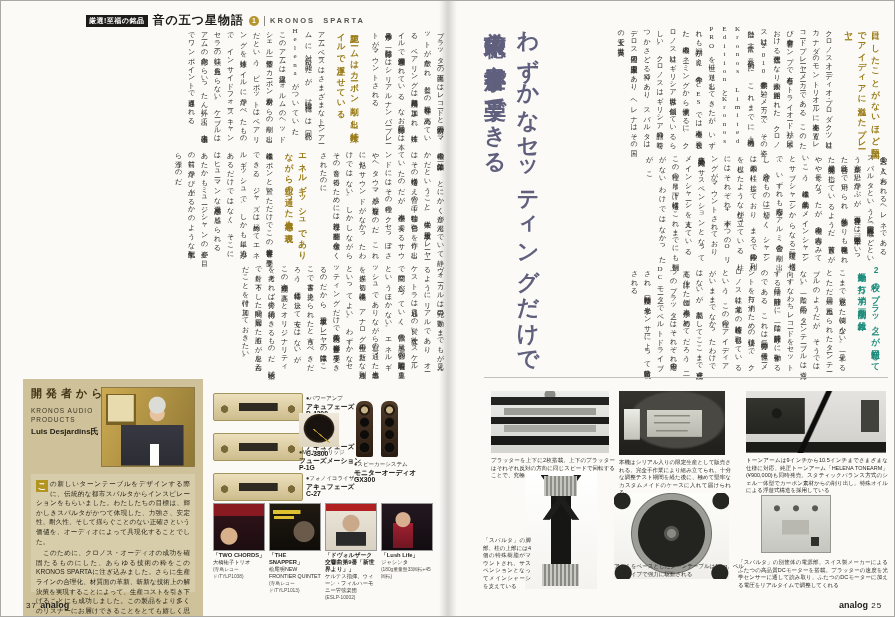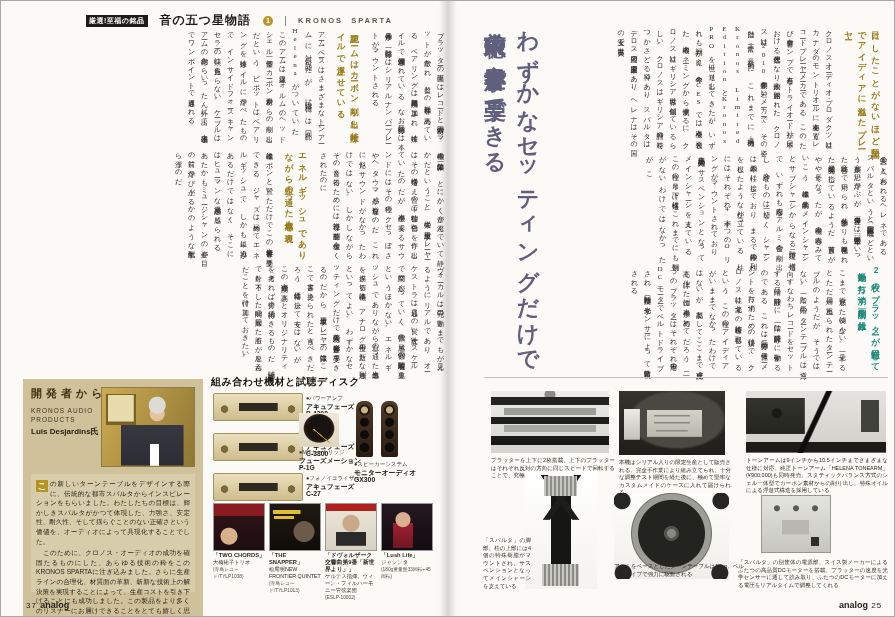--- a/index.html
+++ b/index.html
@@ -9,7 +9,7 @@
   .gutter{position:absolute;left:438px;top:0;width:18px;height:617px;
           background:linear-gradient(to right,rgba(0,0,0,0),rgba(0,0,0,0.15) 50%,rgba(0,0,0,0));}
   
-  .hdr{position:absolute;left:85px;top:11px;display:flex;align-items:center;gap:12px;}
+  .hdr{position:absolute;left:85px;top:11px;display:flex;align-items:center;gap:5px;}
   .chip{background:#1c1b18;color:#fff;font-size:7px;font-weight:bold;padding:1px 3px;letter-spacing:0.5px;}
   .htitle{font-family:"Liberation Serif","DejaVu Serif",serif;font-weight:bold;font-size:12px;color:#1d1c18;letter-spacing:1px;}
   .badge{display:inline-block;width:10px;height:10px;border-radius:50%;background:#b5952c;color:#fff;

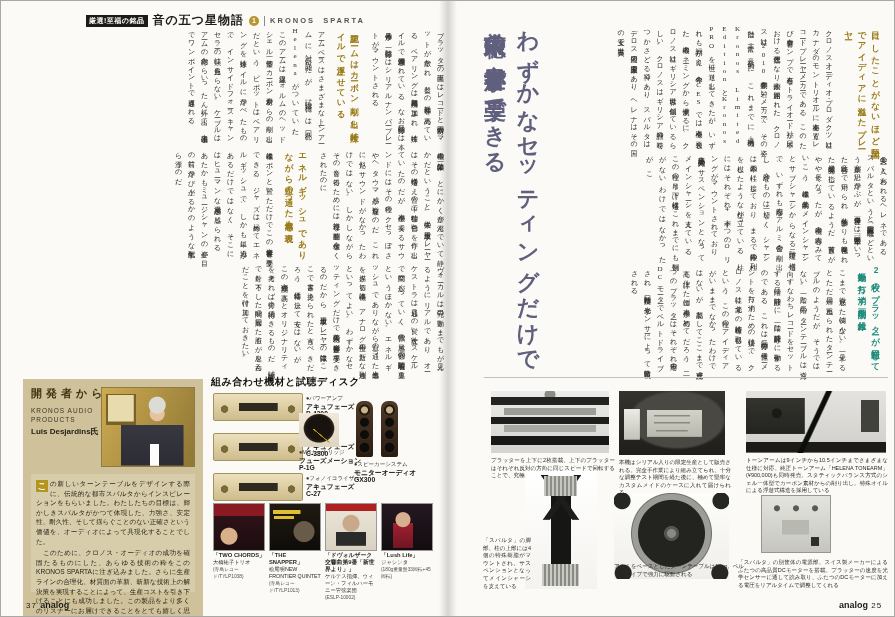--- a/index.html
+++ b/index.html
@@ -207,7 +207,6 @@
   </div>
 
   <div class="eqbox">
-    <div class="eqtitle">組み合わせ機材と試聴ディスク</div>
     <div class="amp" style="top:18px;"></div>
     <div class="eqlabel" style="left:95px;top:20px;">
       <span>●パワーアンプ</span>

